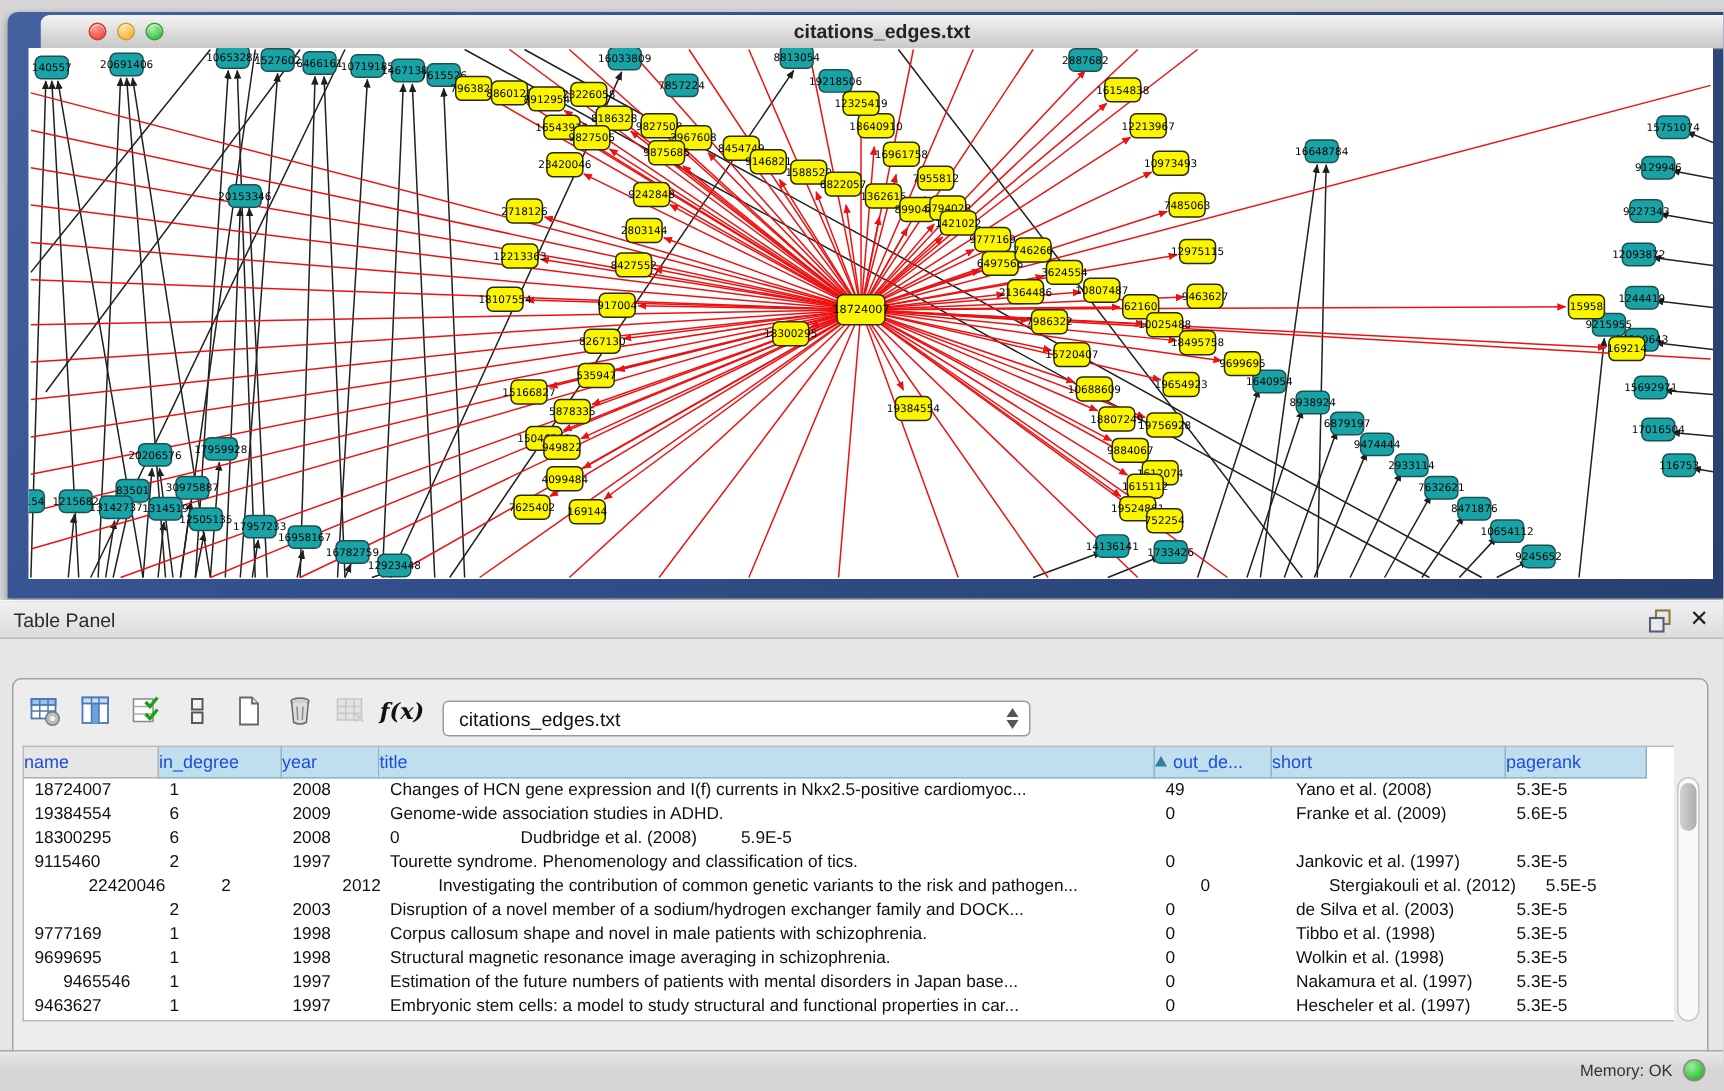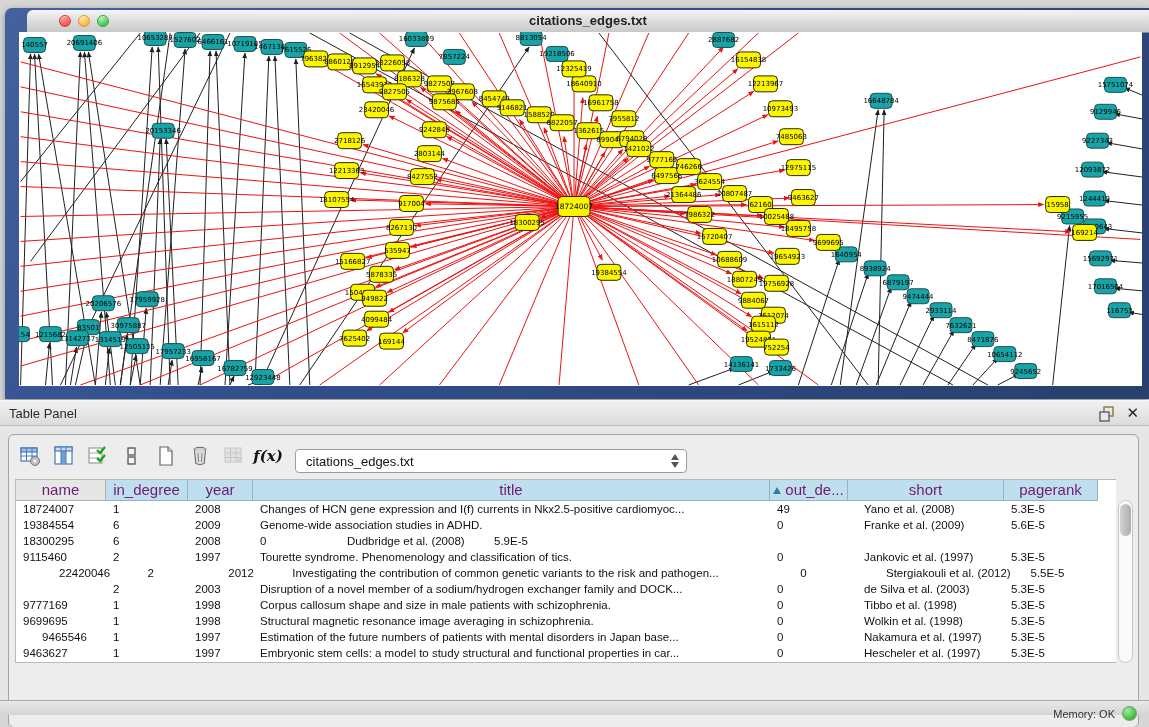--- a/index.html
+++ b/index.html
@@ -51,7 +51,7 @@
     position:absolute;left:0;top:426px;width:100%;height:274px;background:#e6e6e6;
   }
   #table-container{
-    position:absolute;left:8px;top:8px;width:1131px;height:294px;
+    position:absolute;left:8px;top:26px;width:1131px;height:257px;
     border:1px solid #a3a3a3;border-radius:6px;background:#ededed;
     box-sizing:border-box;overflow:hidden;
   }

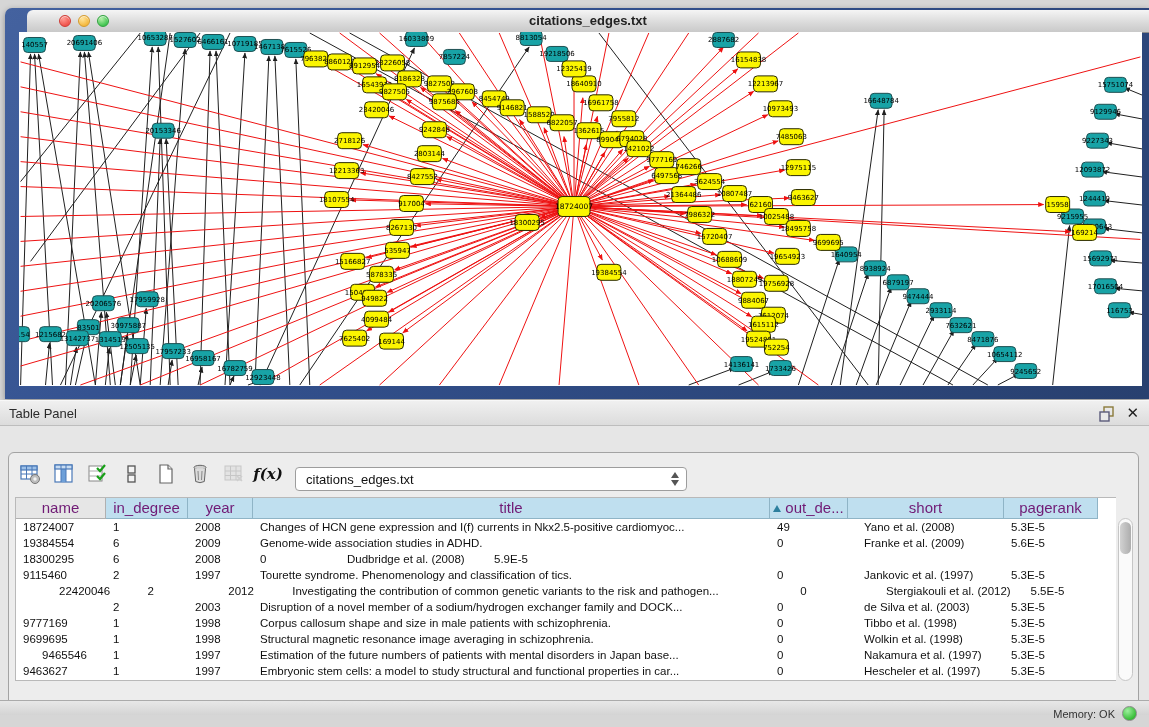--- a/index.html
+++ b/index.html
@@ -71,8 +71,8 @@
   #table-area{position:absolute;left:6px;top:44px;width:1101px;height:184px;background:#fff;border:1px solid #b9b9b9;border-right:none;box-sizing:border-box;}
   #header-row{display:flex;height:21px;}
   .hcell{
-    box-sizing:border-box;height:21px;line-height:20px;text-align:center;
-    font-size:15px;color:#701a75;background:#bfdfef;
+    box-sizing:border-box;height:21px;line-height:20px;
+    font-size:12px;color:#1d4ed8;background:#bfdfef;
     border-right:1px solid #8fb4c6;border-bottom:1px solid #8fb4c6;
     overflow:hidden;white-space:nowrap;
   }

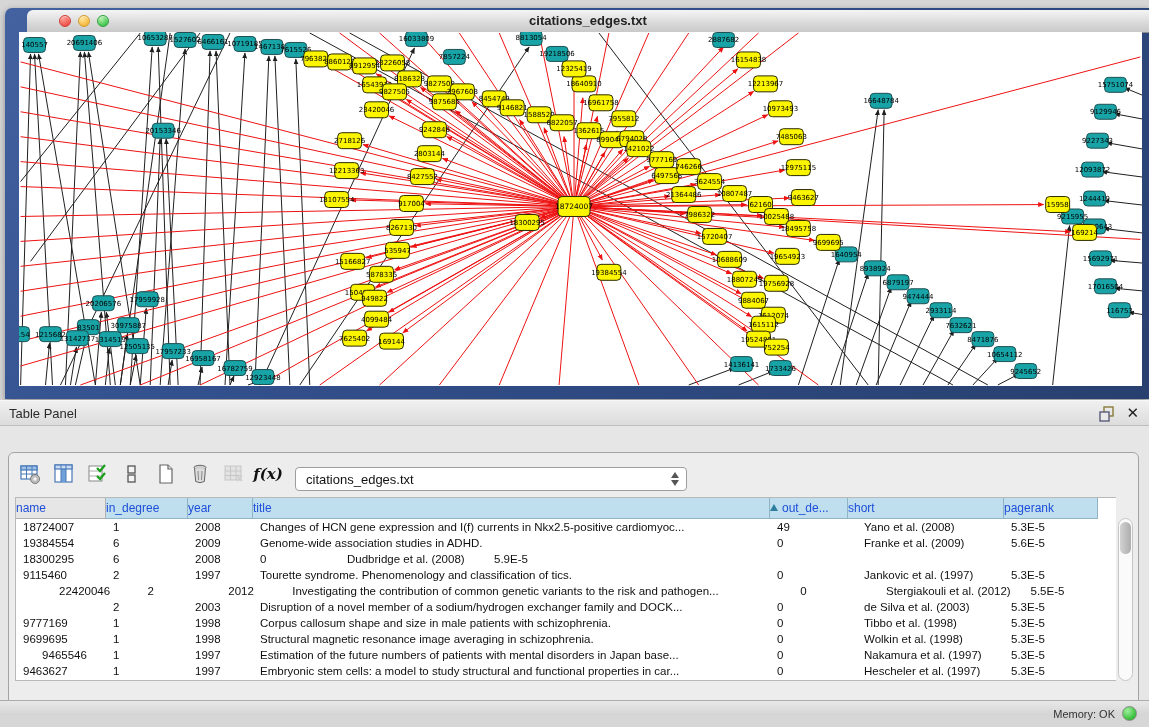--- a/index.html
+++ b/index.html
@@ -934,7 +934,7 @@
             <div class="tcell" style="width: 90px;">9777169</div>
             <div class="tcell" style="width: 82px;">1</div>
             <div class="tcell" style="width: 65px;">1998</div>
-            <div class="tcell" style="width: 517px;">Corpus callosum shape and size in male patients with schizophrenia.</div>
+            <div class="tcell" style="width: 517px;">Corpus callosum shape and novel in male patients with schizophrenia.</div>
             <div class="tcell" style="width: 78px;">0</div>
             <div class="tcell" style="width: 156px; padding-left: 16px;">Tibbo et al. (1998)</div>
             <div class="tcell" style="width: 94px;">5.3E-5</div>

